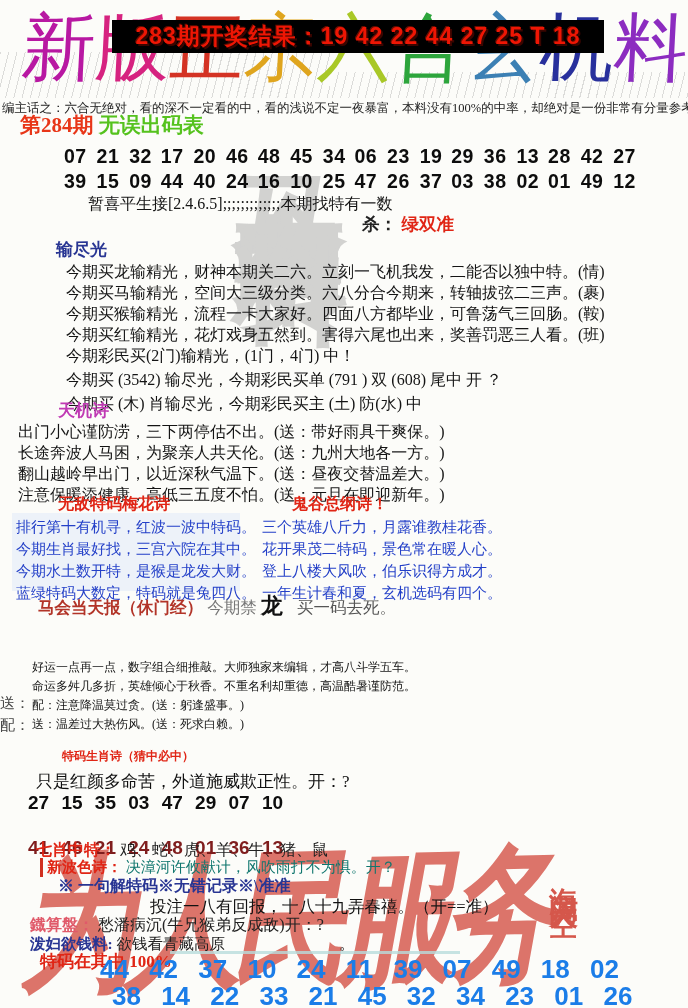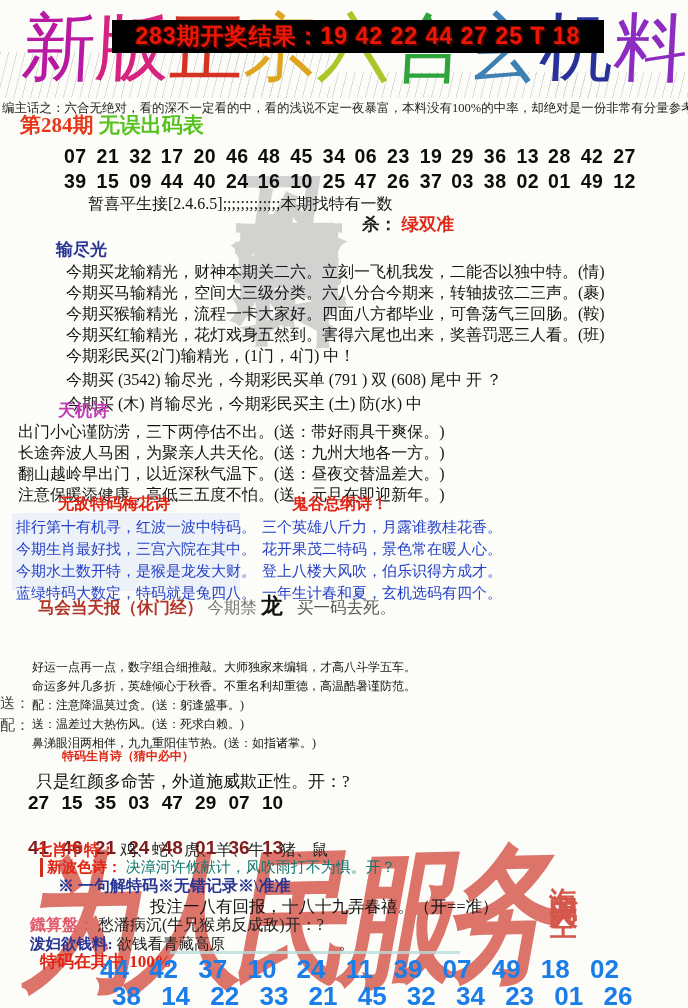--- a/index.html
+++ b/index.html
@@ -152,7 +152,6 @@
     <div>命运多舛几多折，英雄倾心于秋香。不重名利却重德，高温酷暑谨防范。</div>
     <div>配：注意降温莫过贪。(送：躬逢盛事。)</div>
     <div>送：温差过大热伤风。(送：死求白赖。)</div>
-    <div>鼻涕眼泪两相伴，九九重阳佳节热。(送：如指诸掌。)</div>
   </div>
   <div class="sec" style="left:0;top:694px;font-size:15px;color:#444;">送：</div>
   <div class="sec" style="left:0;top:716px;font-size:15px;color:#444;">配：</div>

